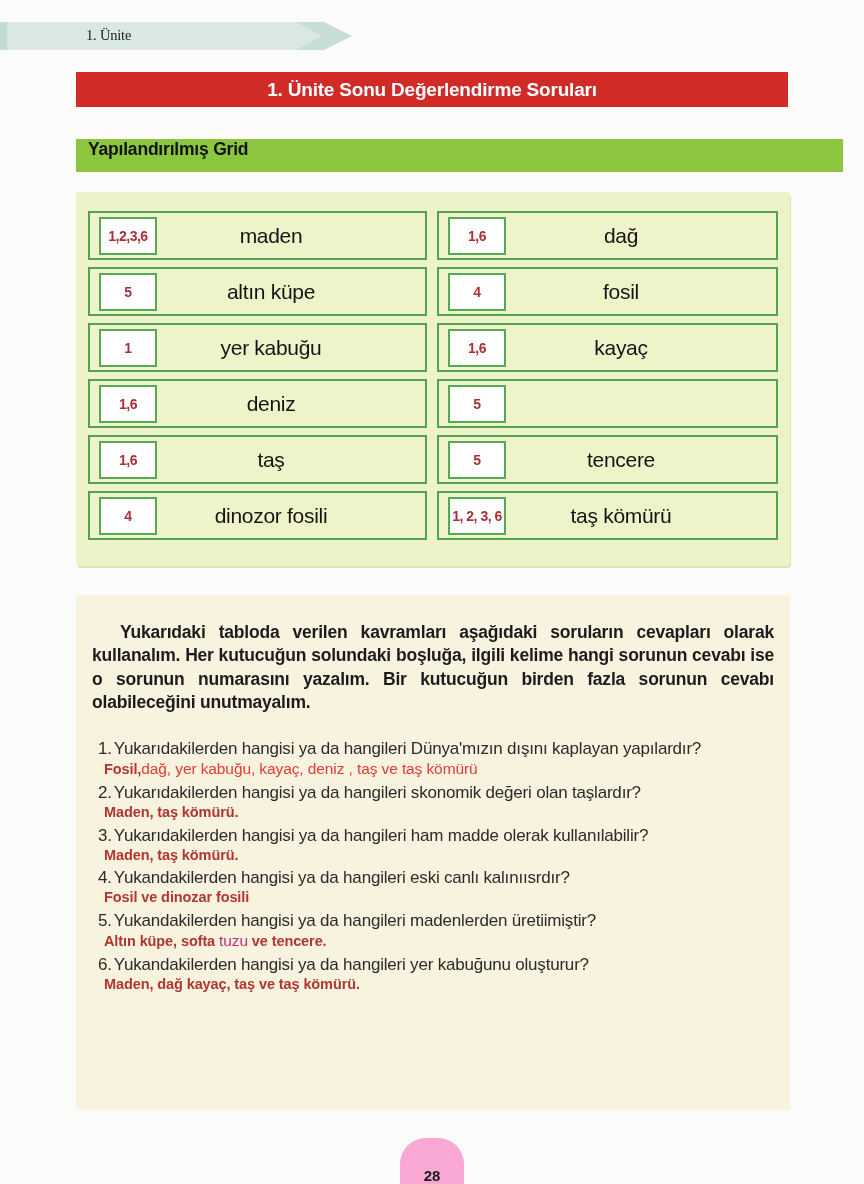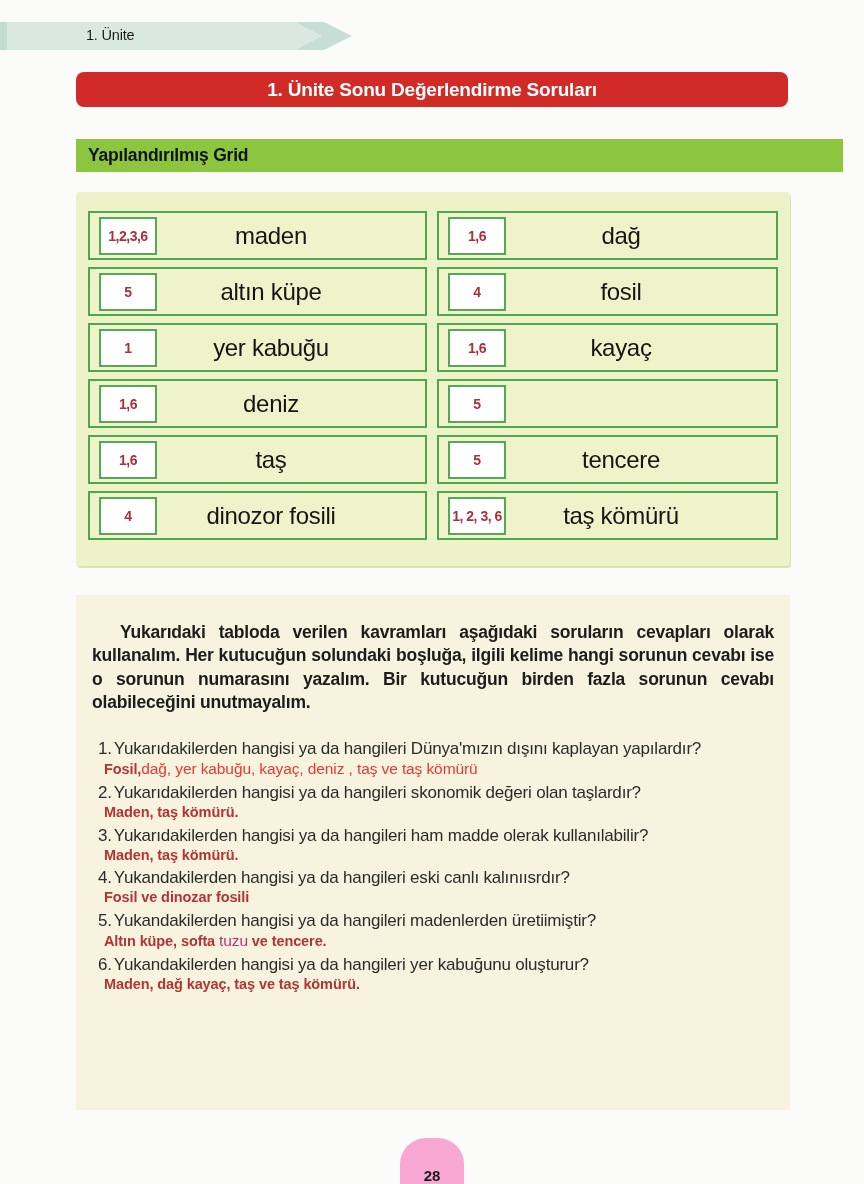--- a/index.html
+++ b/index.html
@@ -16,7 +16,7 @@
   .strip-edge{position:absolute;left:0;top:0;width:7px;height:28px;background:#c2dcd2;}
   .strip-chev{position:absolute;top:0;left:296px;width:56px;height:28px;background:#c6ded5;
     clip-path:polygon(0 0,28px 0,56px 50%,28px 100%,0 100%,26px 50%);}
-  .unit-label{position:absolute;left:86px;top:5px;font-size:14.5px;color:#1b1b1b;letter-spacing:-0.2px;}
+  .unit-label{position:absolute;left:86px;top:5px;font-size:14.5px;color:#1b1b1b;letter-spacing:-0.2px;font-family:Liberation Serif, serif;}
   
   .red-banner{position:absolute;left:76px;top:72px;width:712px;height:35px;
     background:#d02b27;border-radius:8px;display:flex;align-items:center;justify-content:center;}

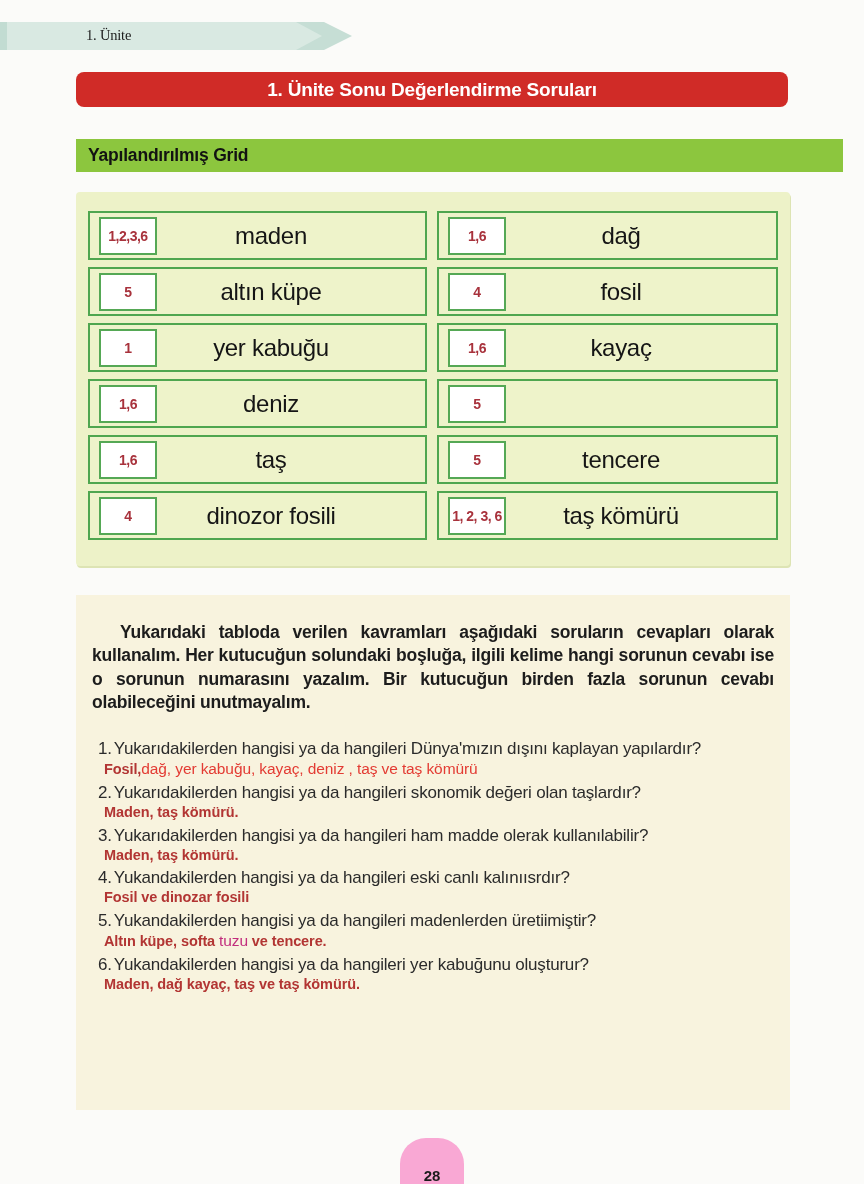--- a/index.html
+++ b/index.html
@@ -19,7 +19,7 @@
   .unit-label{position:absolute;left:86px;top:5px;font-size:14.5px;color:#1b1b1b;letter-spacing:-0.2px;font-family:Liberation Serif, serif;}
   
   .red-banner{position:absolute;left:76px;top:72px;width:712px;height:35px;
-    background:#d02b27;border-radius:8px;display:flex;align-items:center;justify-content:center;}
+    background:#d02b27;border-radius:0;display:flex;align-items:center;justify-content:center;}
   .red-banner span{color:#ffffff;font-weight:bold;font-size:19px;letter-spacing:-0.2px;}
   .green-banner{position:absolute;left:76px;top:139px;width:767px;height:33px;
     background:#8cc63e;display:flex;align-items:center;}

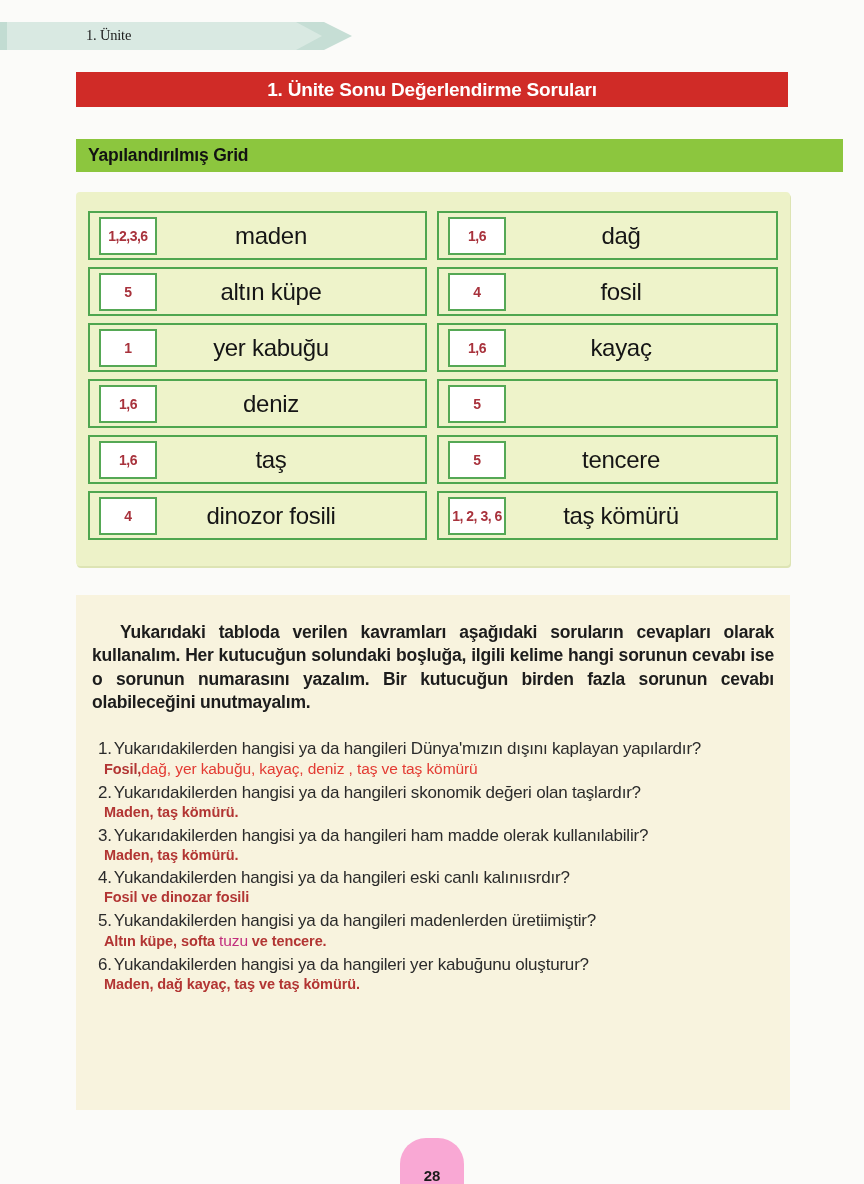--- a/index.html
+++ b/index.html
@@ -22,7 +22,7 @@
     background:#d02b27;border-radius:0;display:flex;align-items:center;justify-content:center;}
   .red-banner span{color:#ffffff;font-weight:bold;font-size:19px;letter-spacing:-0.2px;}
   .green-banner{position:absolute;left:76px;top:139px;width:767px;height:33px;
-    background:#8cc63e;display:flex;align-items:center;}
+    background:#8cc63e;display:flex;}
   .green-banner span{color:#121212;font-weight:bold;font-size:17.5px;padding-left:12px;letter-spacing:-0.2px;}
   
   .grid-panel{position:absolute;left:76px;top:192px;width:714px;height:374px;

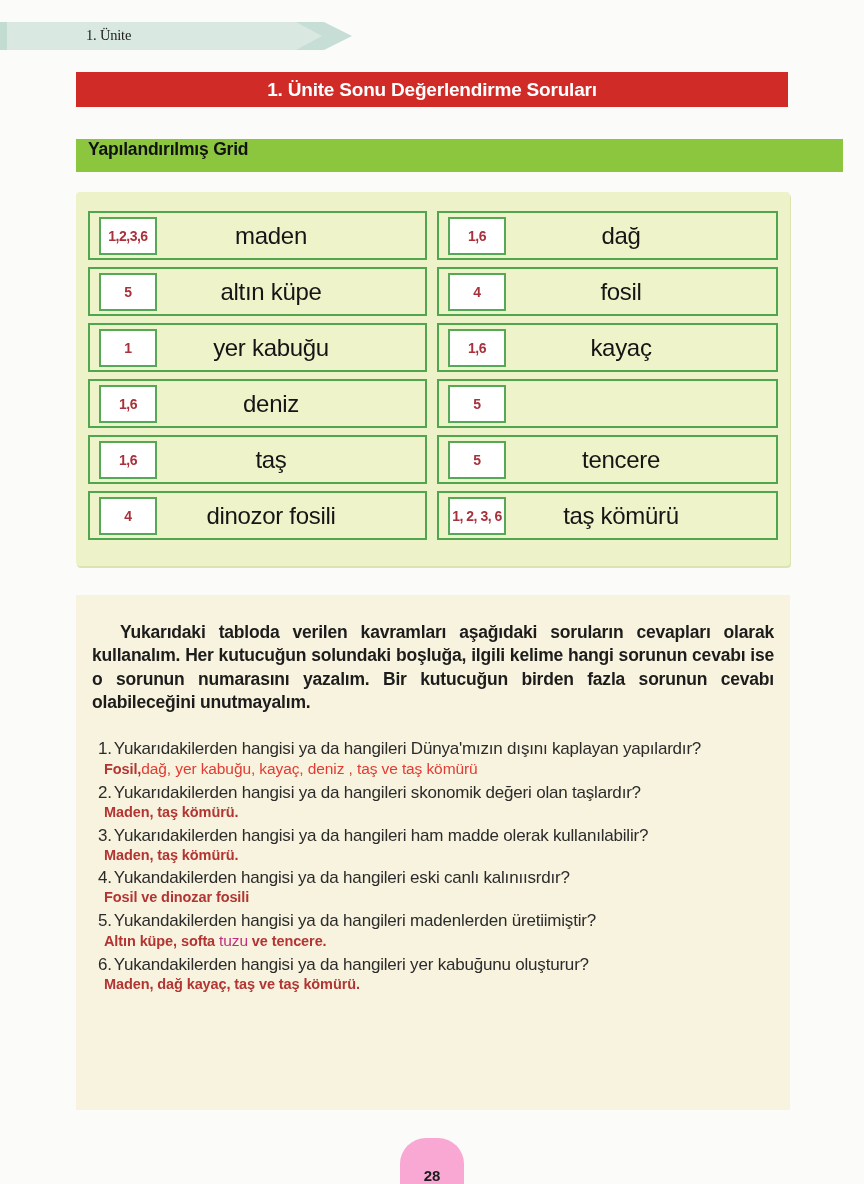--- a/index.html
+++ b/index.html
@@ -35,7 +35,7 @@
   .ans-box{margin-left:9px;width:58px;height:38px;background:#ffffff;border:2px solid #55a855;
     box-sizing:border-box;display:flex;align-items:center;justify-content:center;}
   .ans-box span{color:#a8323c;font-weight:bold;font-size:14px;letter-spacing:-0.5px;text-align:center;}
-  .term{flex:1;text-align:center;font-size:24px;color:#151515;letter-spacing:-0.3px;
+  .term{flex:1;text-align:center;font-size:21px;color:#151515;letter-spacing:-0.3px;
     margin-right:40px;}
   
   .cream-panel{position:absolute;left:76px;top:595px;width:714px;height:515px;background:#f8f3de;}

